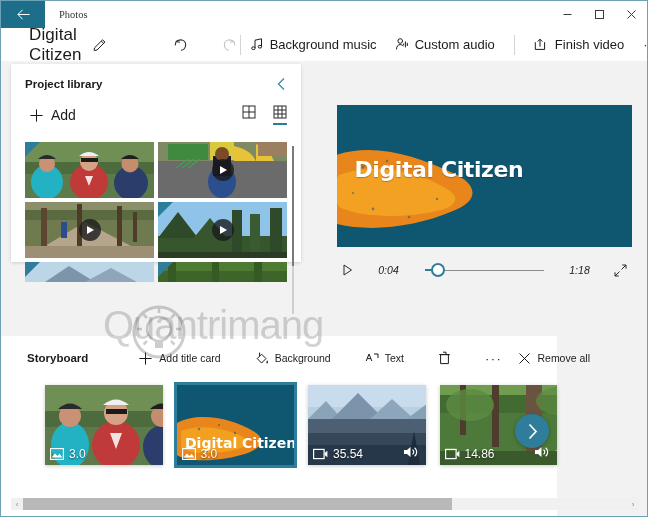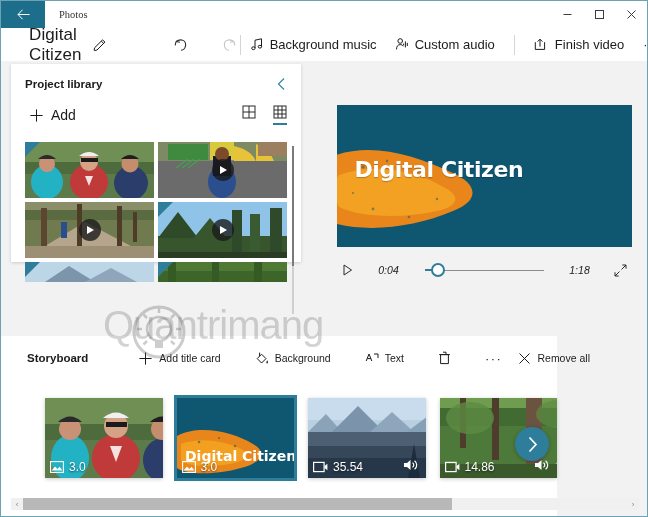--- a/index.html
+++ b/index.html
@@ -211,7 +211,7 @@
 
   .clips {
     position: relative; display: flex; align-items: flex-start;
-    gap: 14px; padding-left: 44px; margin-top: 18px;
+    gap: 14px; padding-left: 44px; margin-top: 5px;
   }
   .clip {
     position: relative; width: 143px; height: 80px;

